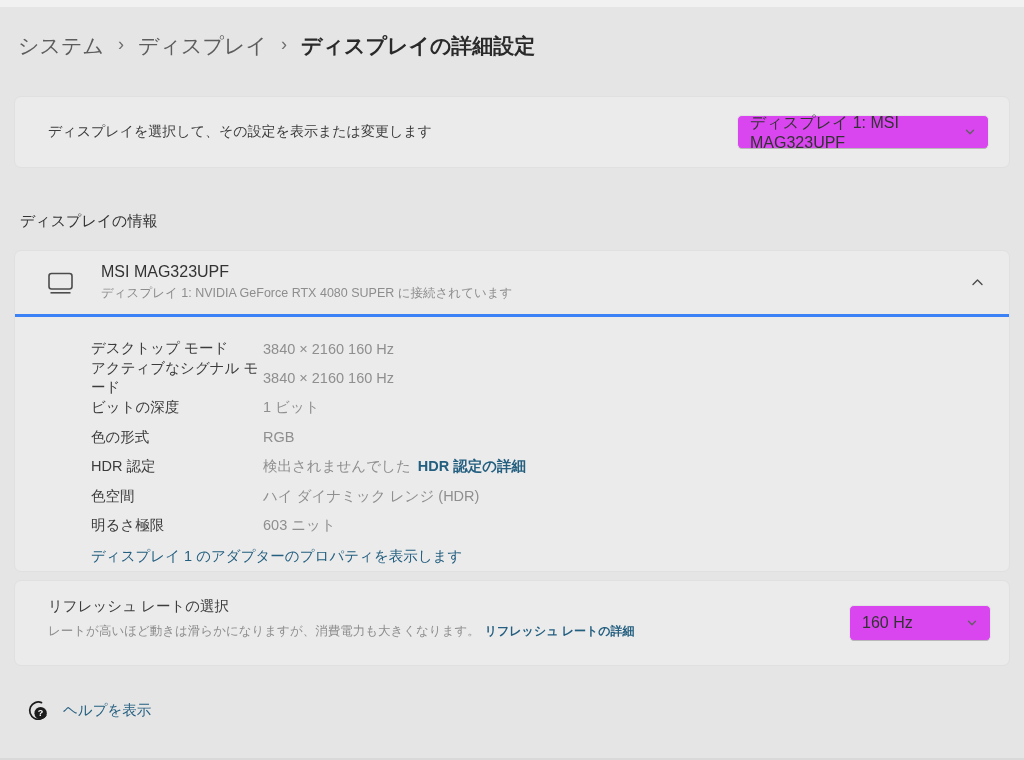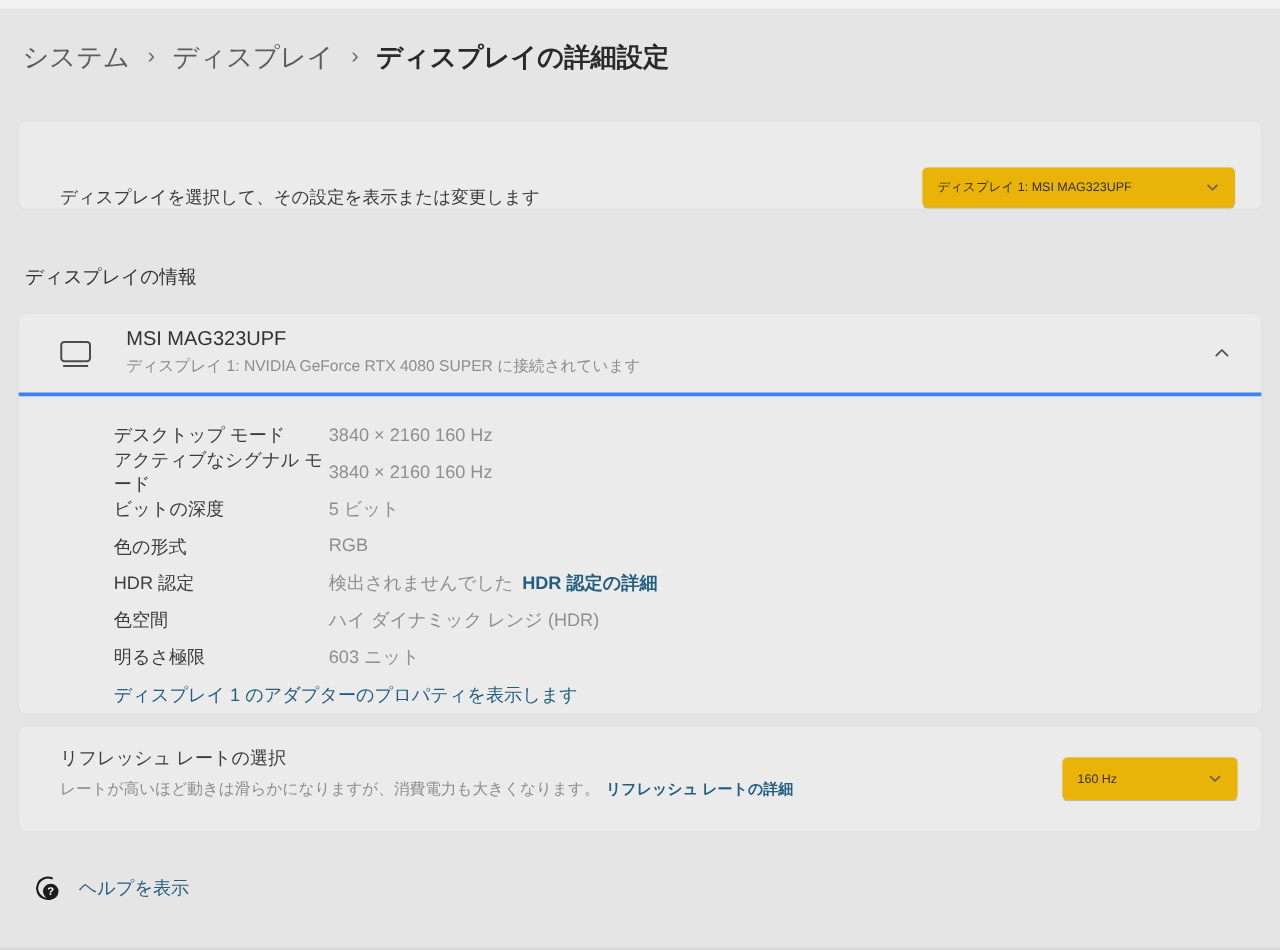--- a/index.html
+++ b/index.html
@@ -18,7 +18,7 @@
   
   .card { position:absolute; left:14px; width:996px; background:#ebebeb; border:1px solid #e0e0e0; border-radius:7px; }
 
-  .card-select { top:96px; height:72px; display:flex; align-items:flex-end; padding:0 20px 0 33px; }
+  .card-select { top:96px; height:72px; display:flex; align-items:center; padding:0 20px 0 33px; }
   .select-label { flex:1; font-size:14px; color:#3c3c3c; }
 
   .combobox { display:flex; align-items:center; justify-content:space-between; height:34px; background:#eab308;

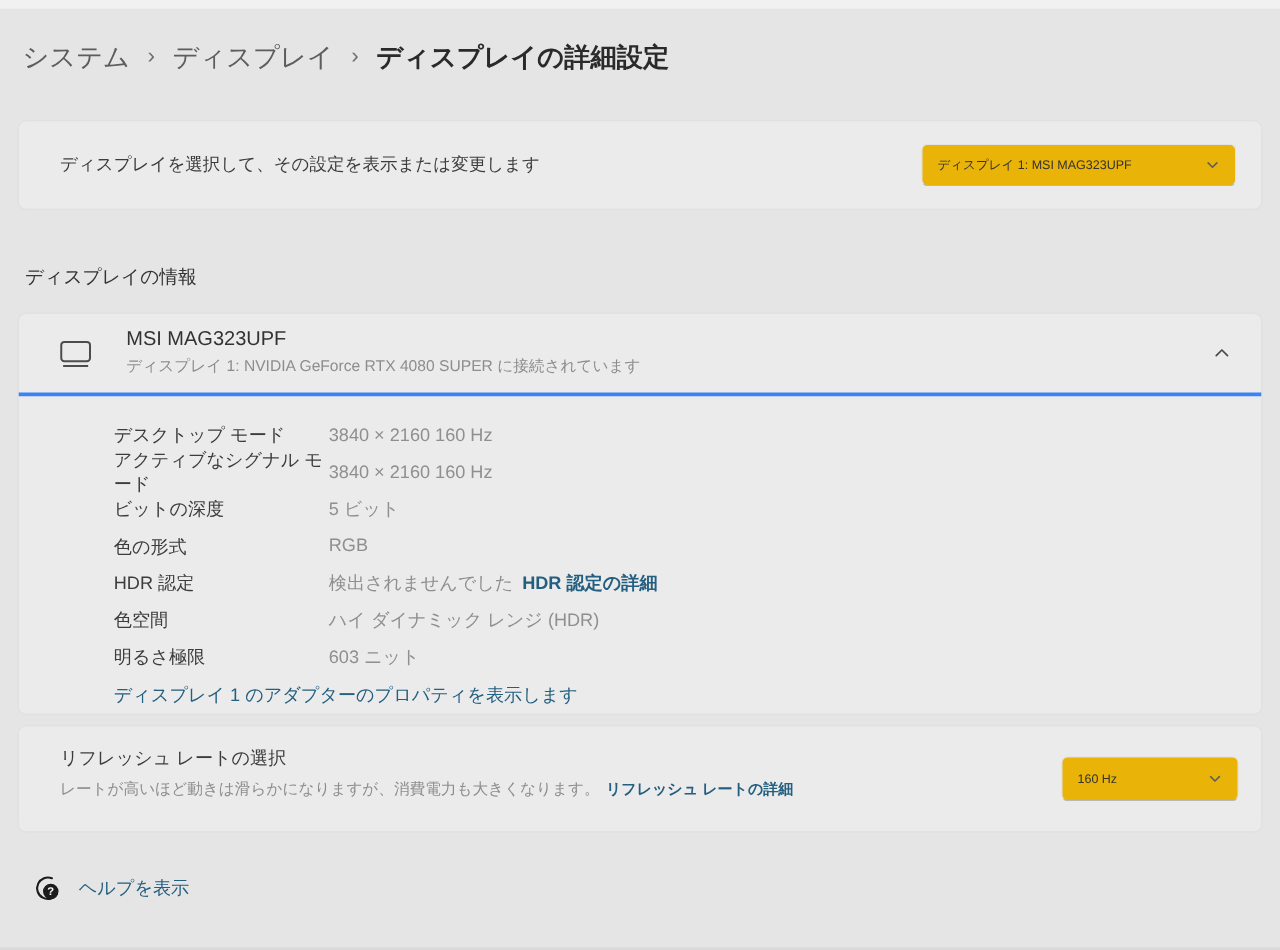--- a/index.html
+++ b/index.html
@@ -21,9 +21,9 @@
   .card-select { top:96px; height:72px; display:flex; align-items:center; padding:0 20px 0 33px; }
   .select-label { flex:1; font-size:14px; color:#3c3c3c; }
 
-  .combobox { display:flex; align-items:center; justify-content:space-between; height:34px; background:#eab308;
+  .combobox { display:flex; align-items:center; justify-content:space-between; height:34px; background:#d946ef;
               border:1px solid #e2e2e2; border-bottom-color:#b9b9b9; border-radius:5px; padding:0 12px;
-              font-size:10px; color:#333; cursor:pointer; }
+              font-size:16px; color:#333; cursor:pointer; }
   .combobox-display { width:252px; }
   .combobox-refresh { position:absolute; right:18px; top:24px; width:142px; height:36px; }
 

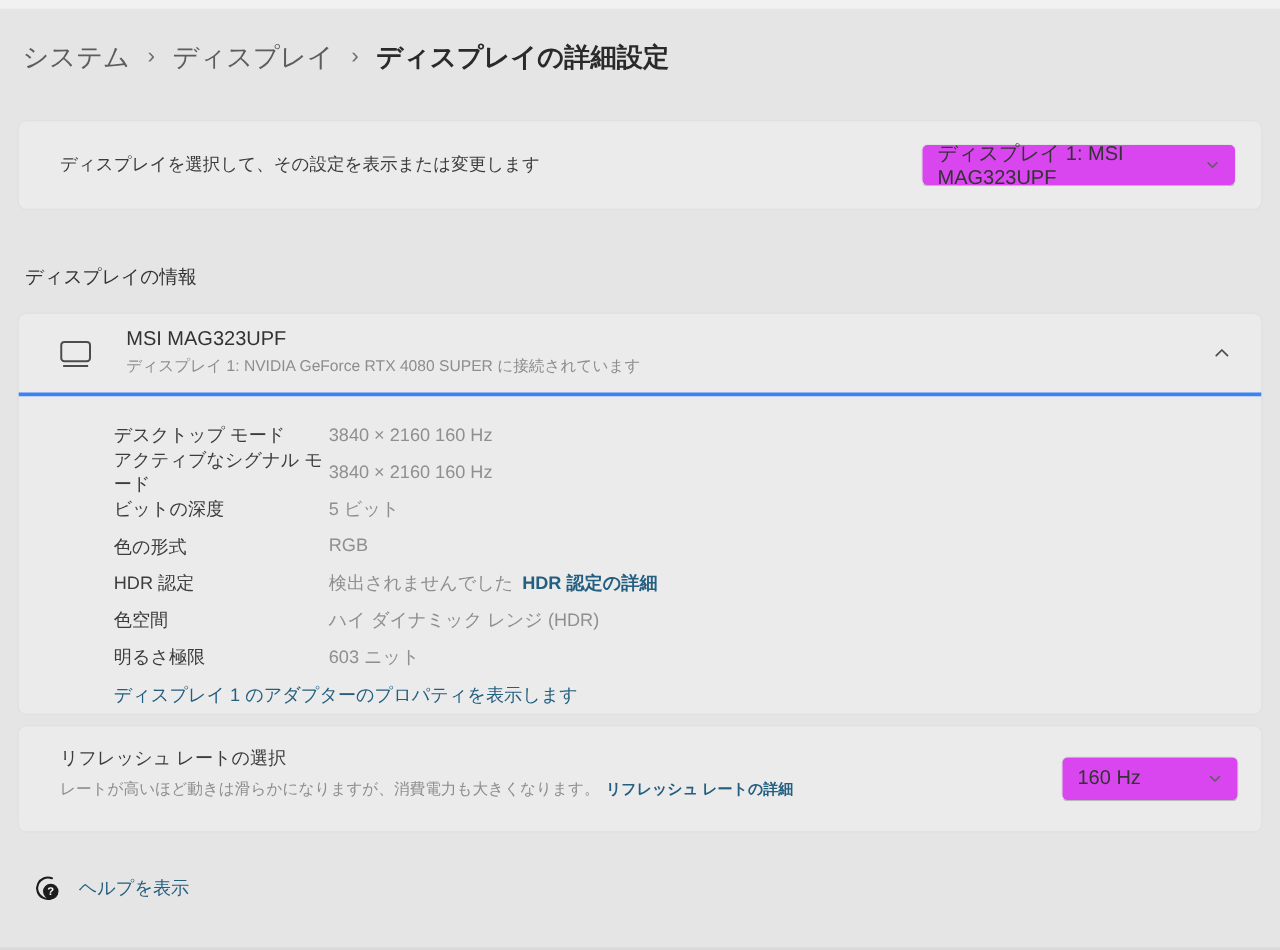--- a/index.html
+++ b/index.html
@@ -106,7 +106,7 @@
       </div>
       <div class="drow">
         <div class="dlabel">ビットの深度</div>
-        <div class="dvalue">5 ビット</div>
+        <div class="dvalue">1 ビット</div>
       </div>
       <div class="drow">
         <div class="dlabel">色の形式</div>

